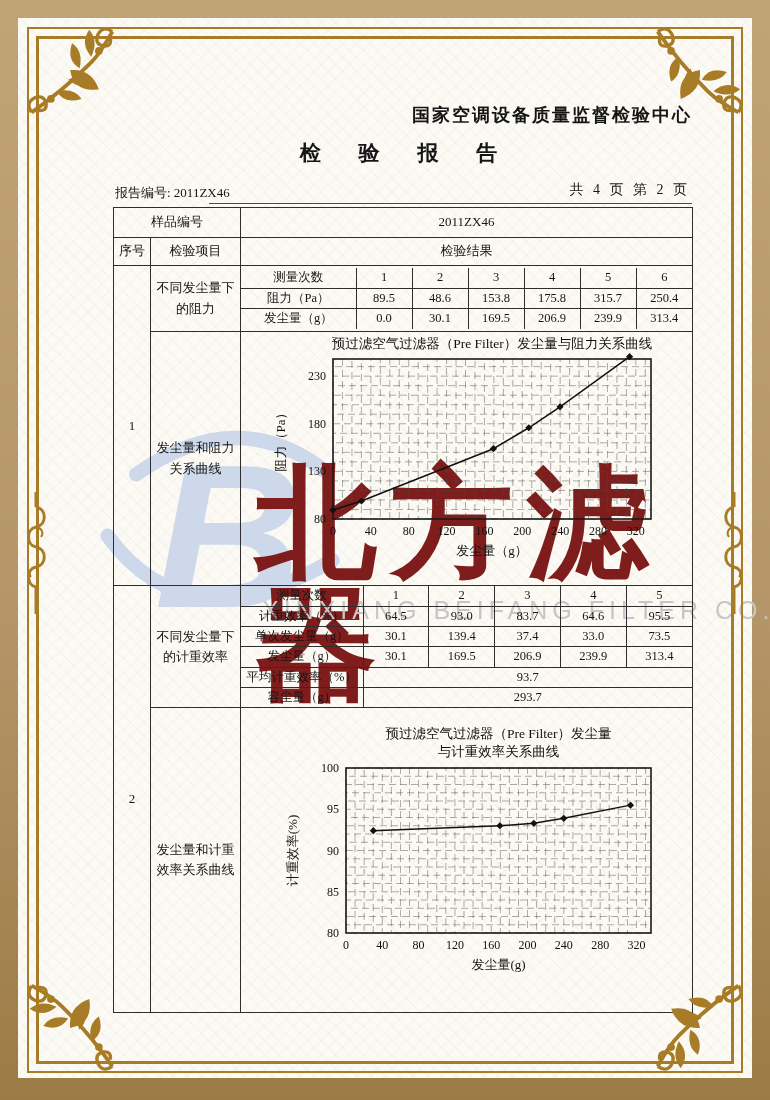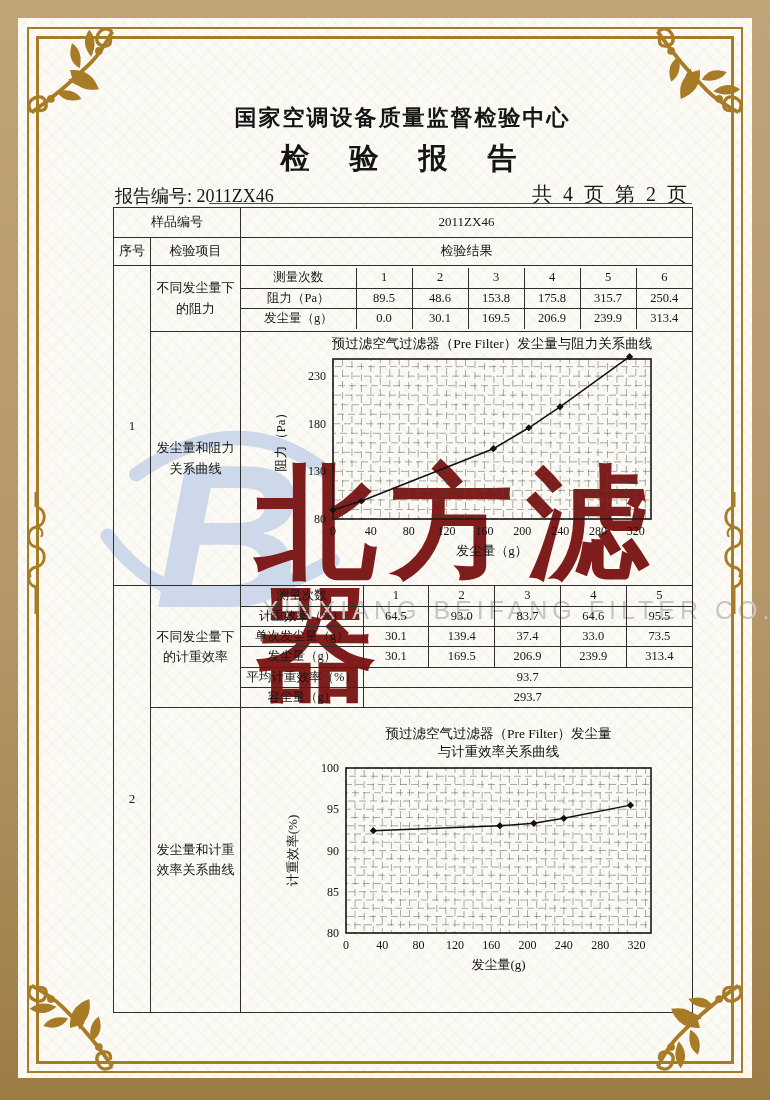--- a/index.html
+++ b/index.html
@@ -35,9 +35,9 @@
     font-size:25px;letter-spacing:5px;color:#c6c6c6;white-space:nowrap}
   
   .content{position:absolute;left:113px;top:0;width:579px;z-index:2}
-  .center-name{position:absolute;top:103px;width:100%;text-align:center;
+  .center-name{position:absolute;top:103px;width:100%;text-align:right;
     font-family:"Liberation Sans","DejaVu Sans",sans-serif;font-weight:700;
-    font-size:22px;letter-spacing:2px;white-space:nowrap}
+    font-size:18px;letter-spacing:2px;white-space:nowrap}
   .report-title{position:absolute;top:139px;width:100%;text-align:center;
     font-family:"Liberation Sans","DejaVu Sans",sans-serif;font-weight:700;
     font-size:29px;letter-spacing:16px;padding-left:8px;box-sizing:border-box;white-space:nowrap}

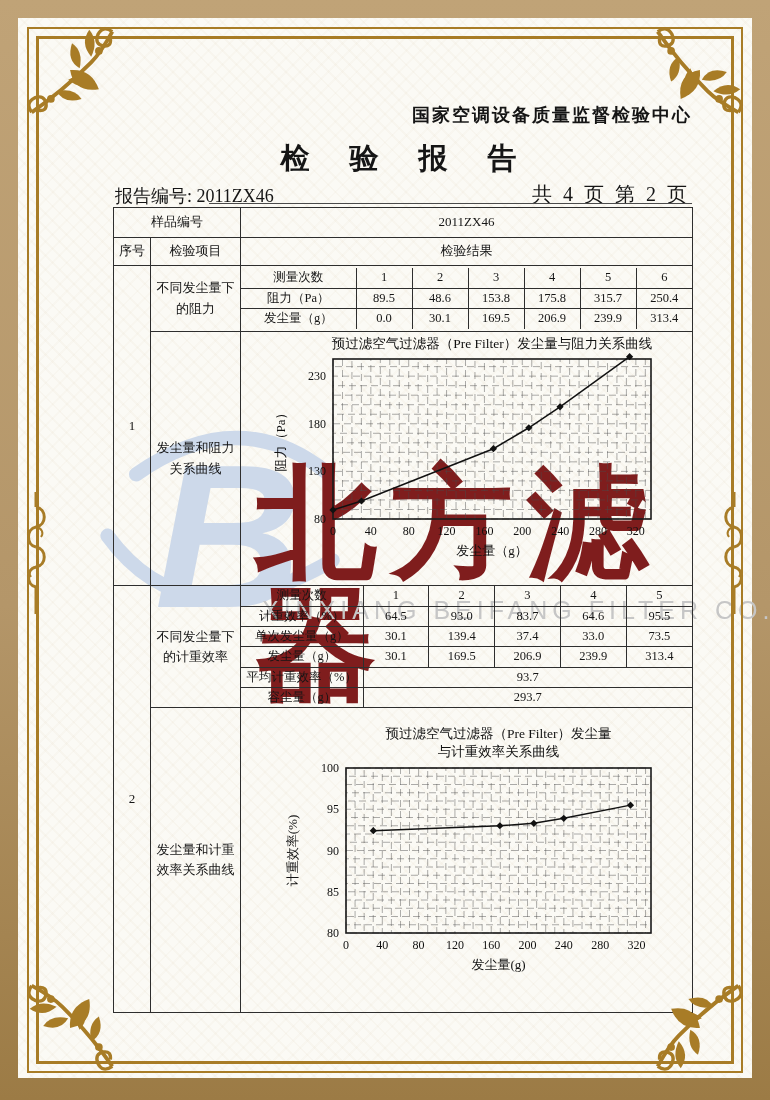--- a/index.html
+++ b/index.html
@@ -40,7 +40,7 @@
     font-size:18px;letter-spacing:2px;white-space:nowrap}
   .report-title{position:absolute;top:139px;width:100%;text-align:center;
     font-family:"Liberation Sans","DejaVu Sans",sans-serif;font-weight:700;
-    font-size:29px;letter-spacing:16px;padding-left:8px;box-sizing:border-box;white-space:nowrap}
+    font-size:21px;letter-spacing:16px;padding-left:8px;box-sizing:border-box;white-space:nowrap}
   .report-no{position:absolute;top:184px;left:2px;font-size:18px}
   .page-info{position:absolute;top:181px;right:2px;font-size:20px;letter-spacing:3px}
   .meta-underline{position:absolute;top:203px;left:96px;right:0;border-top:1.5px solid #4a4a4a}

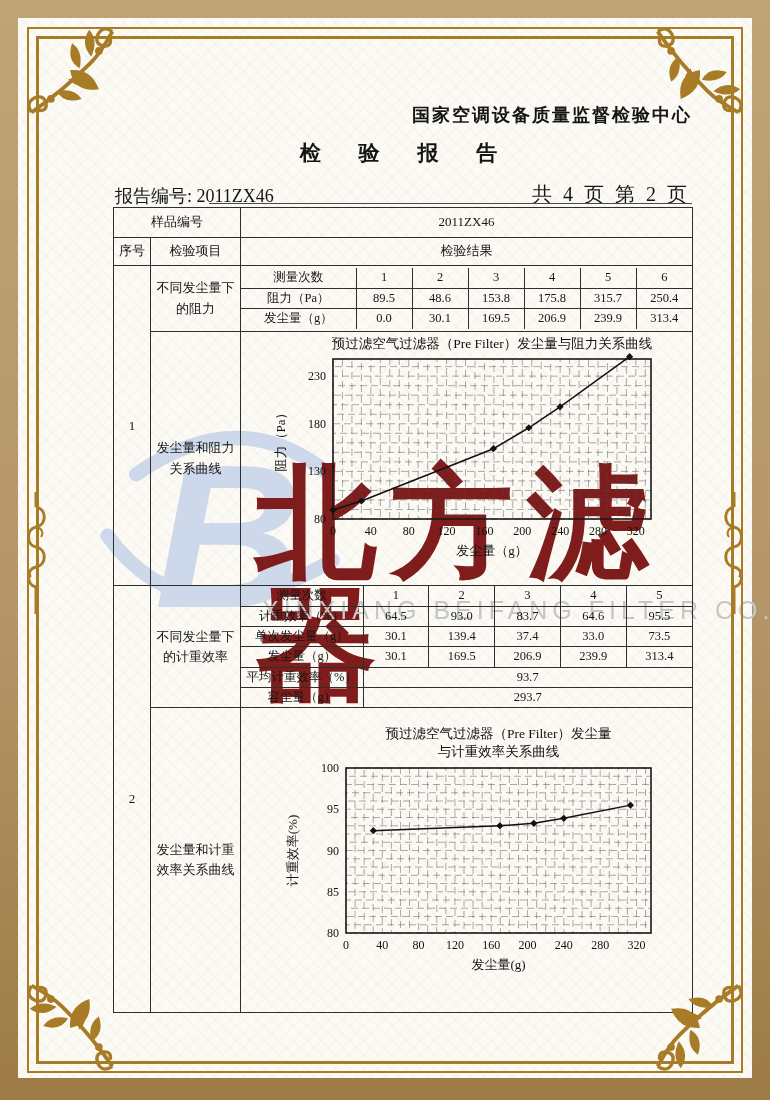--- a/index.html
+++ b/index.html
@@ -41,7 +41,7 @@
   .report-title{position:absolute;top:139px;width:100%;text-align:center;
     font-family:"Liberation Sans","DejaVu Sans",sans-serif;font-weight:700;
     font-size:21px;letter-spacing:16px;padding-left:8px;box-sizing:border-box;white-space:nowrap}
-  .report-no{position:absolute;top:184px;left:2px;font-size:18px}
+  .report-no{position:absolute;top:184px;left:2px;font-size:13px}
   .page-info{position:absolute;top:181px;right:2px;font-size:20px;letter-spacing:3px}
   .meta-underline{position:absolute;top:203px;left:96px;right:0;border-top:1.5px solid #4a4a4a}
   

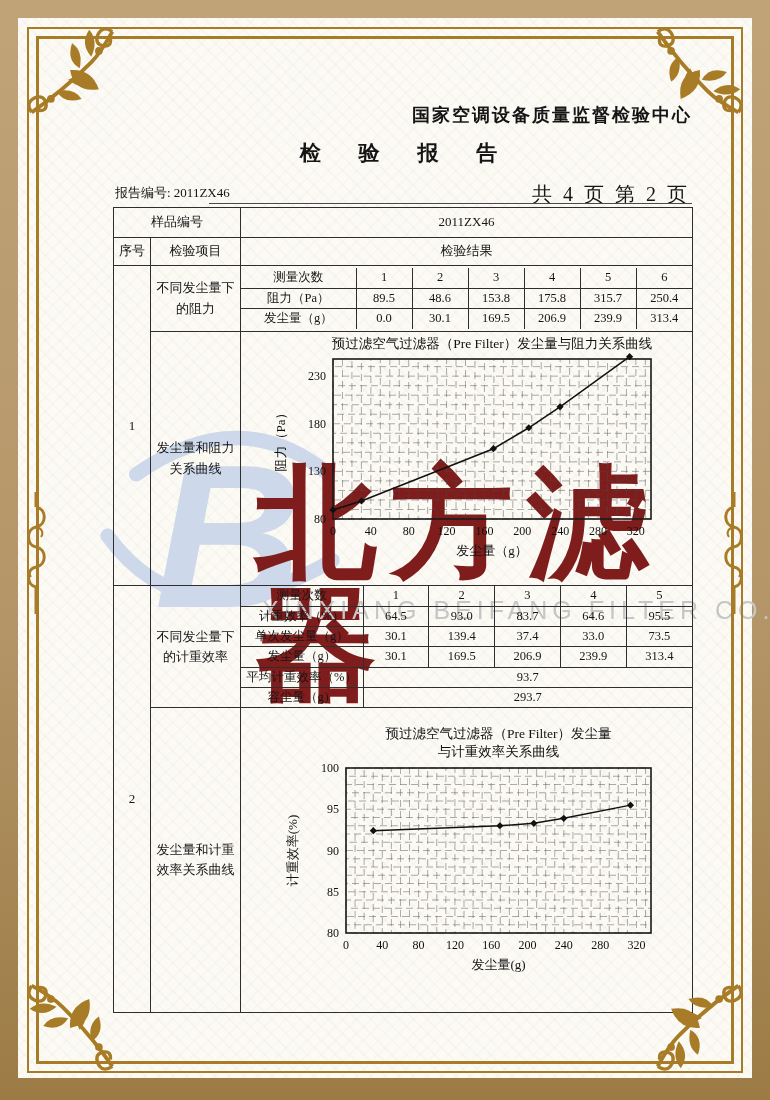--- a/index.html
+++ b/index.html
@@ -42,7 +42,7 @@
     font-family:"Liberation Sans","DejaVu Sans",sans-serif;font-weight:700;
     font-size:21px;letter-spacing:16px;padding-left:8px;box-sizing:border-box;white-space:nowrap}
   .report-no{position:absolute;top:184px;left:2px;font-size:13px}
-  .page-info{position:absolute;top:181px;right:2px;font-size:20px;letter-spacing:3px}
+  .page-info{position:absolute;top:181px;right:2px;font-size:14px;letter-spacing:3px}
   .meta-underline{position:absolute;top:203px;left:96px;right:0;border-top:1.5px solid #4a4a4a}
   
   table.main{position:absolute;top:207px;left:0;width:579px;border-collapse:collapse;table-layout:fixed}

